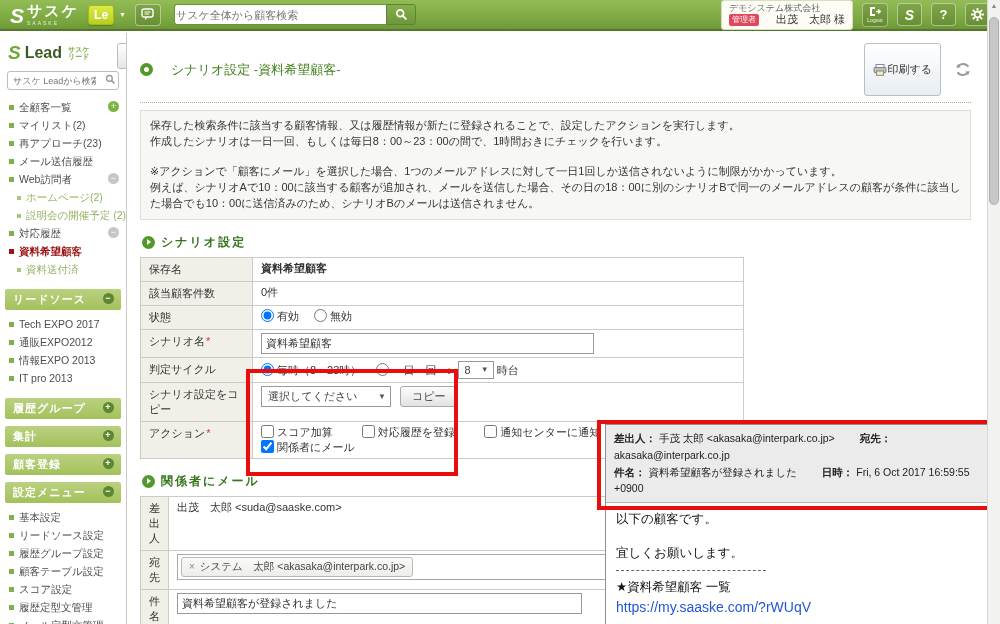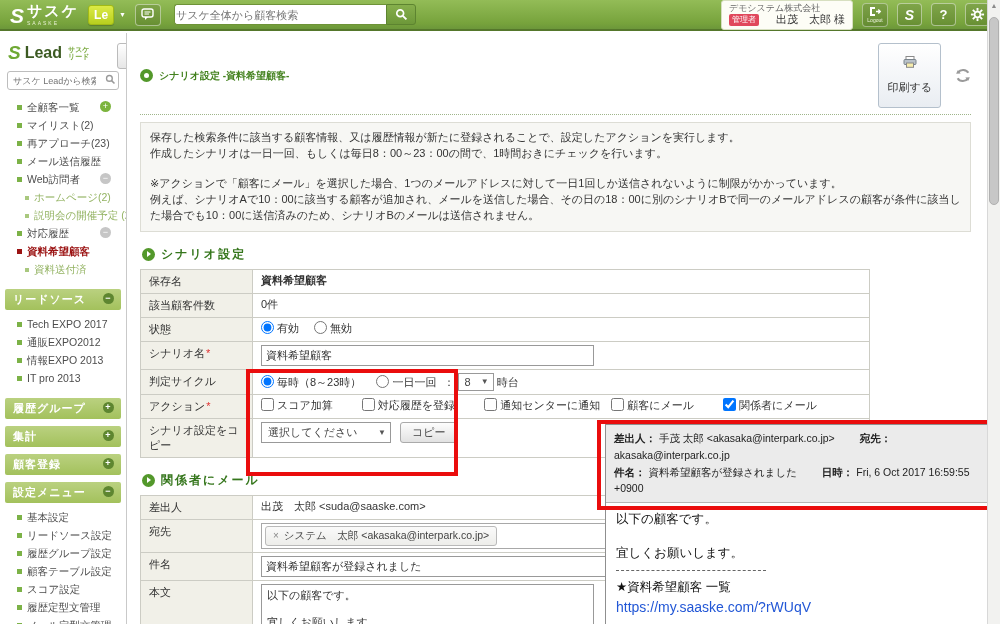--- a/index.html
+++ b/index.html
@@ -81,7 +81,7 @@
   .ticon .dot { position:absolute; left:4px; top:4px; width:5px; height:5px; background:#fff; border-radius:50%; }
   .ticon .tri { position:absolute; left:5px; top:3.5px; width:0; height:0;
     border-left:4px solid #fff; border-top:3px solid transparent; border-bottom:3px solid transparent; }
-  .page-title { font-size:10px; font-weight:bold; color:#44821f; }
+  .page-title { font-size:13px; font-weight:normal; color:#44821f;margin-left:12px; }
   .print-btn { display:flex; align-items:center; gap:12px; background:linear-gradient(#ffffff,#e9edf2);
     border:1px solid #b4c0cc; border-radius:3px; padding:12px 8px; font-size:11px; color:#333; cursor:pointer;flex-direction:column; }
   .refresh { margin-left:8px; cursor:pointer; }

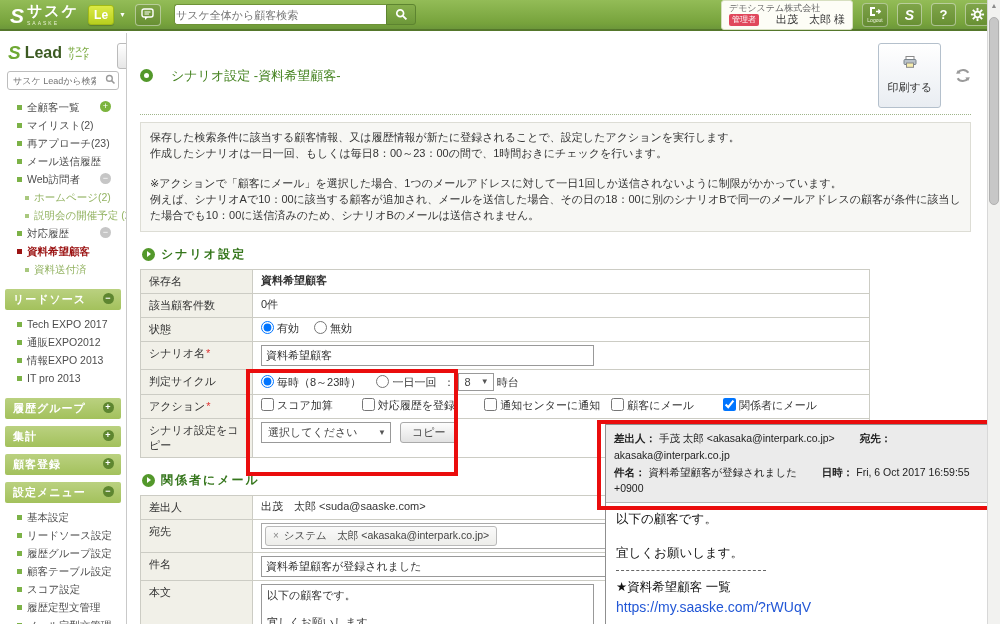--- a/index.html
+++ b/index.html
@@ -82,8 +82,8 @@
   .ticon .tri { position:absolute; left:5px; top:3.5px; width:0; height:0;
     border-left:4px solid #fff; border-top:3px solid transparent; border-bottom:3px solid transparent; }
   .page-title { font-size:13px; font-weight:normal; color:#44821f;margin-left:12px; }
-  .print-btn { display:flex; align-items:center; gap:12px; background:linear-gradient(#ffffff,#e9edf2);
-    border:1px solid #b4c0cc; border-radius:3px; padding:12px 8px; font-size:11px; color:#333; cursor:pointer;flex-direction:column; }
+  .print-btn { display:flex; align-items:center; gap:0; background:linear-gradient(#ffffff,#e9edf2);
+    border:1px solid #b4c0cc; border-radius:3px; padding:18px 8px; font-size:11px; color:#333; cursor:pointer; }
   .refresh { margin-left:8px; cursor:pointer; }
   .dotted-sep { border-top:1px dotted #9fb58a; margin:6px 0 7px; }
   .intro-box { background:#f7f7f4; border:1px solid #ddddd5; padding:7px 9px; font-size:11px; line-height:1.45; color:#333; }

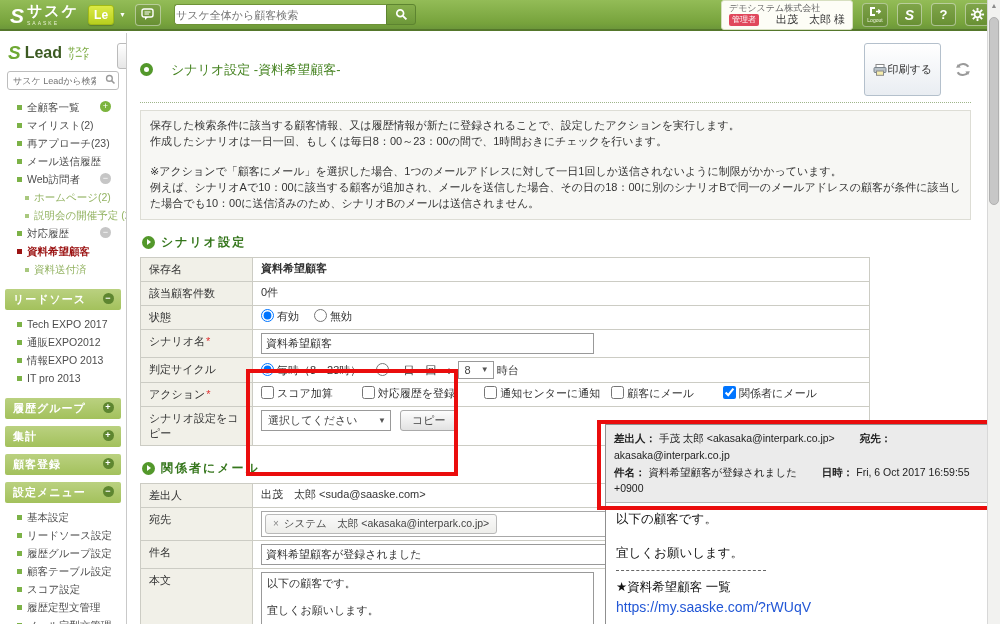--- a/index.html
+++ b/index.html
@@ -57,7 +57,7 @@
   .side-search input { width:100%; height:19px; border:1px solid #bdbdbd; border-radius:3px;
     font-size:9px; padding:0 22px 0 5px; color:#666; outline:none; }
   .side-search .mag { position:absolute; right:3px; top:3px; }
-  .smenu { padding:0 8px 4px; }
+  .smenu { padding:0 0 4px; }
   .sitem { position:relative; padding:1px 18px 1px 9px; line-height:16px; font-size:10.5px; color:#4d4d4d; cursor:pointer; white-space:nowrap; }
   .sitem .blt { width:5px; height:5px; background:#7cb247; display:inline-block; margin-right:5px; vertical-align:1px; }
   .sitem.sub { padding-left:17px; color:#93b362; }

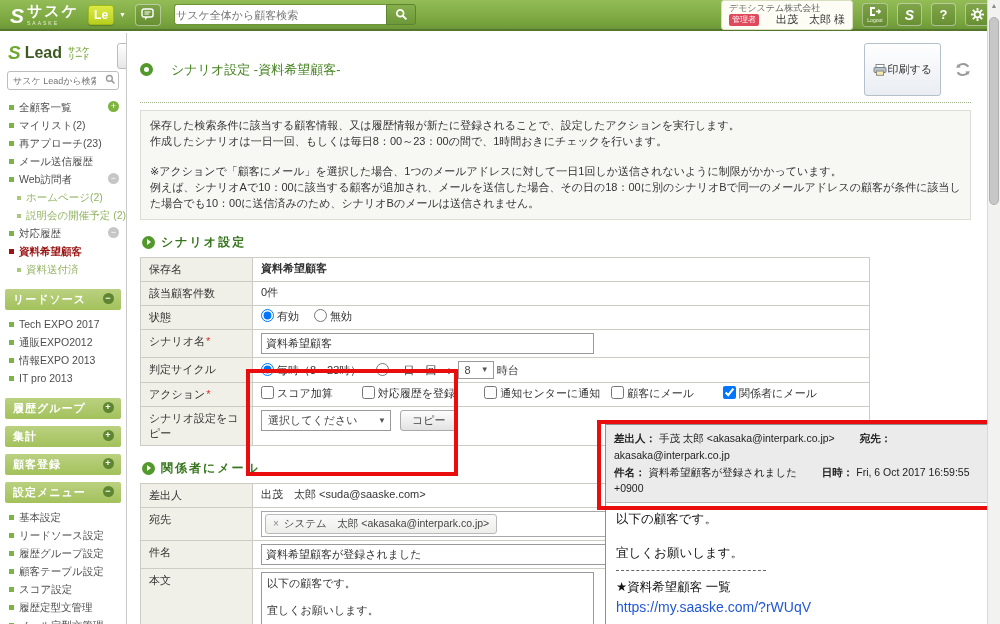--- a/index.html
+++ b/index.html
@@ -92,7 +92,7 @@
   .section-head { display:flex; align-items:center; gap:6px; margin:14px 0 6px 2px; }
   .section-head h2 { font-size:12px; font-weight:bold; color:#35761c; letter-spacing:2px; }
 
-  table.ftab { border-collapse:collapse; width:730px; font-size:11px; }
+  table.ftab { border-collapse:collapse; width:604px; font-size:11px; }
   .ftab th { width:112px; background:#f1f0e8; border:1px solid #ccccc4; text-align:left;
     font-weight:normal; color:#333; padding:4px 8px; vertical-align:top; }
   .ftab td { border:1px solid #ccccc4; background:#fff; padding:3px 8px; vertical-align:top; }

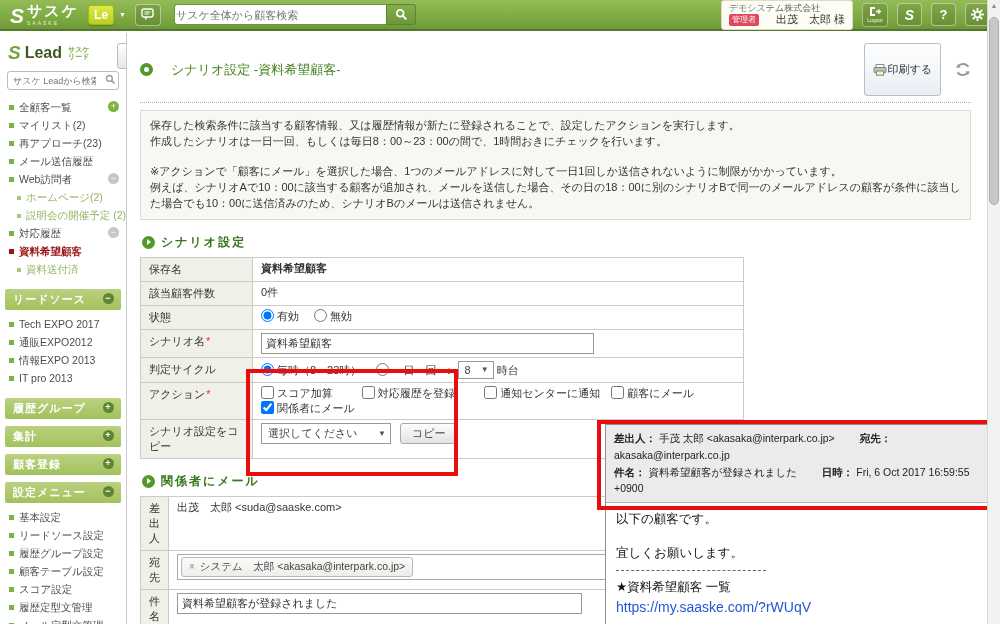--- a/index.html
+++ b/index.html
@@ -343,6 +343,16 @@
         </td>
       </tr>
       <tr>
+        <th>シナリオ設定をコピー</th>
+        <td>
+          <span class="fselect" style="min-width:130px; justify-content:space-between">
+                <span>選択してください</span>
+                <span class="caret">▼</span>
+              </span>
+          <button class="gbtn">コピー</button>
+        </td>
+      </tr>
+      <tr>
         <th><span>アクション</span><span class="req">*</span></th>
         <td>
           <label class="chk"><input type="checkbox" style=""><span>スコア加算</span></label>
@@ -350,16 +360,6 @@
           <label class="chk" style="margin-right:8px"><input type="checkbox" style=""><span>通知センターに通知</span></label>
           <label class="chk"><input type="checkbox" style=""><span>顧客にメール</span></label>
           <label class="chk"><input type="checkbox" checked="" style=""><span>関係者にメール</span></label>
-        </td>
-      </tr>
-      <tr>
-        <th>シナリオ設定をコピー</th>
-        <td>
-          <span class="fselect" style="min-width:130px; justify-content:space-between">
-                <span>選択してください</span>
-                <span class="caret">▼</span>
-              </span>
-          <button class="gbtn">コピー</button>
         </td>
       </tr>
     </tbody>

